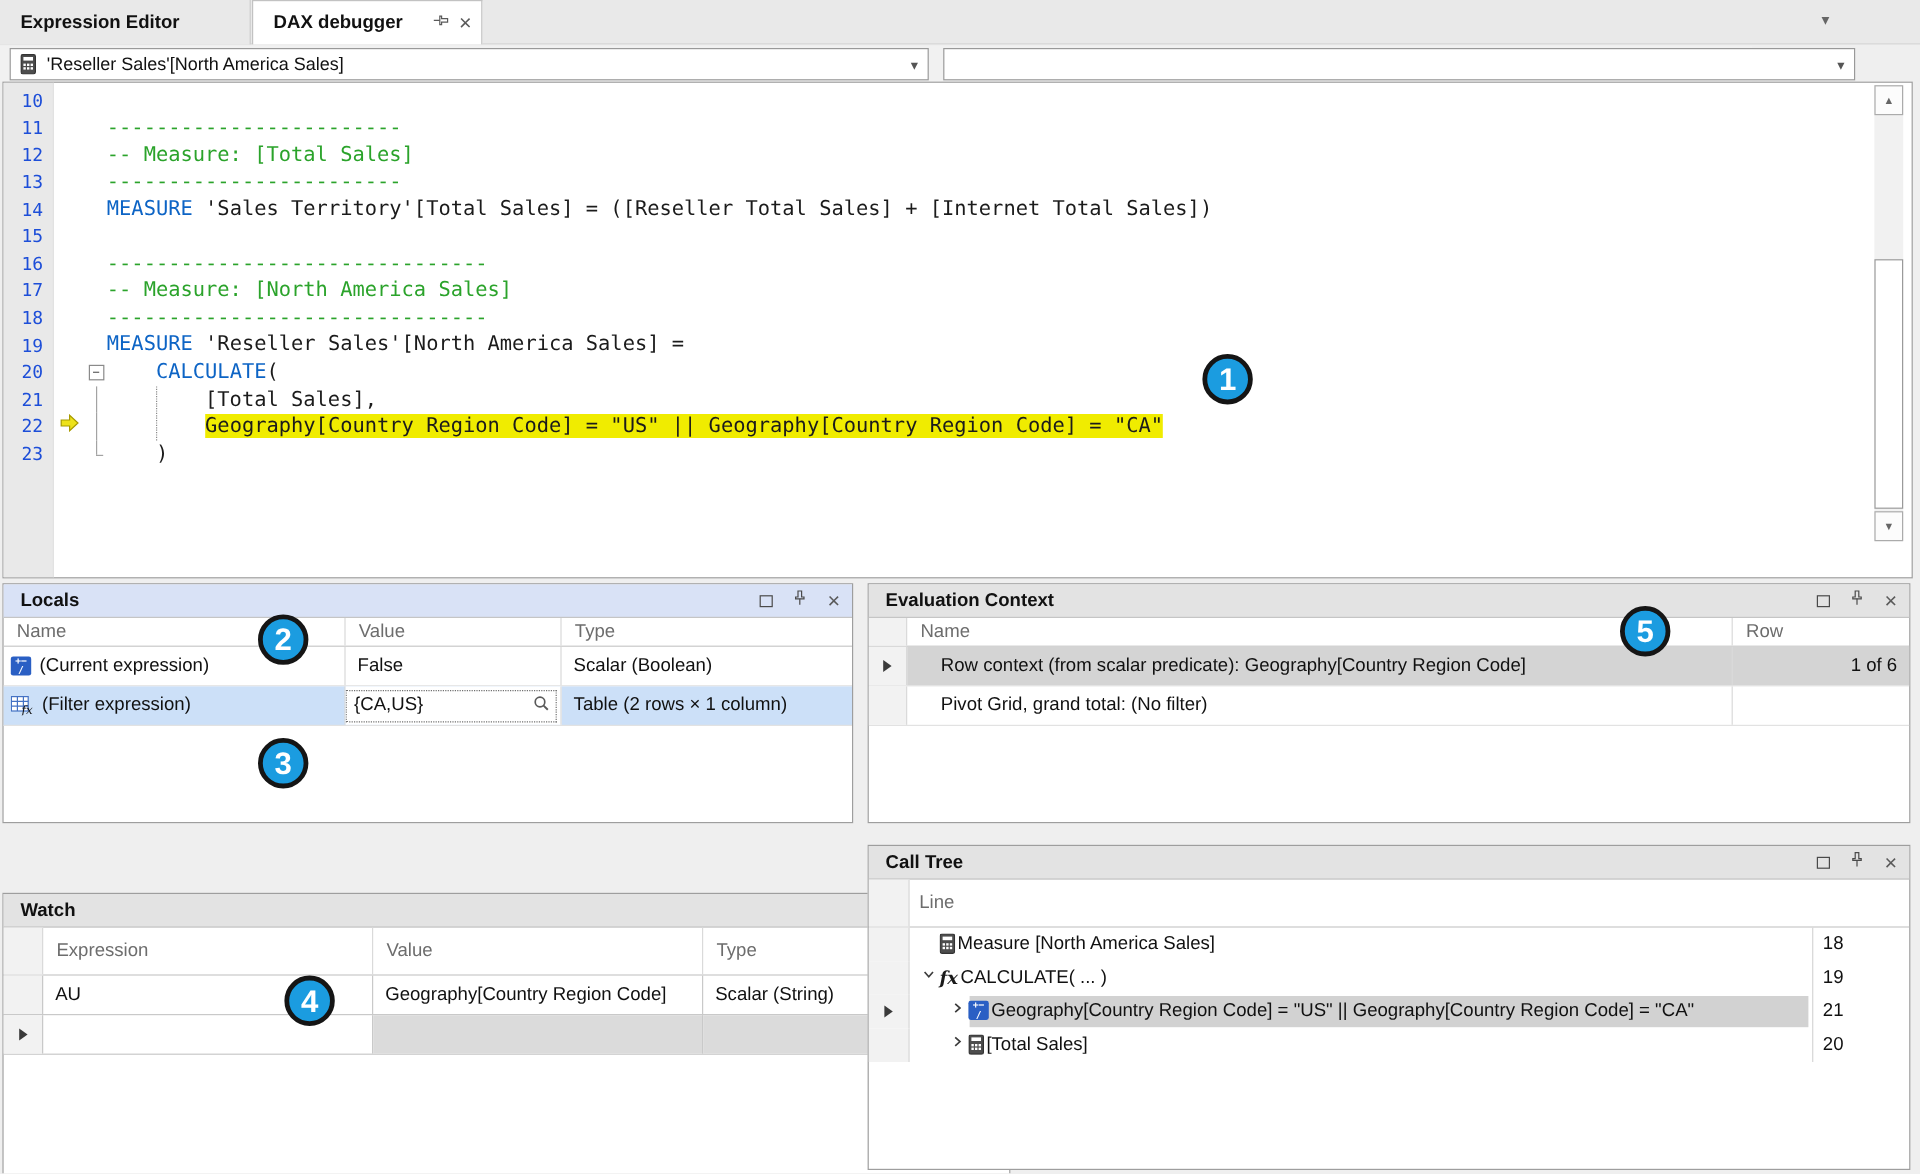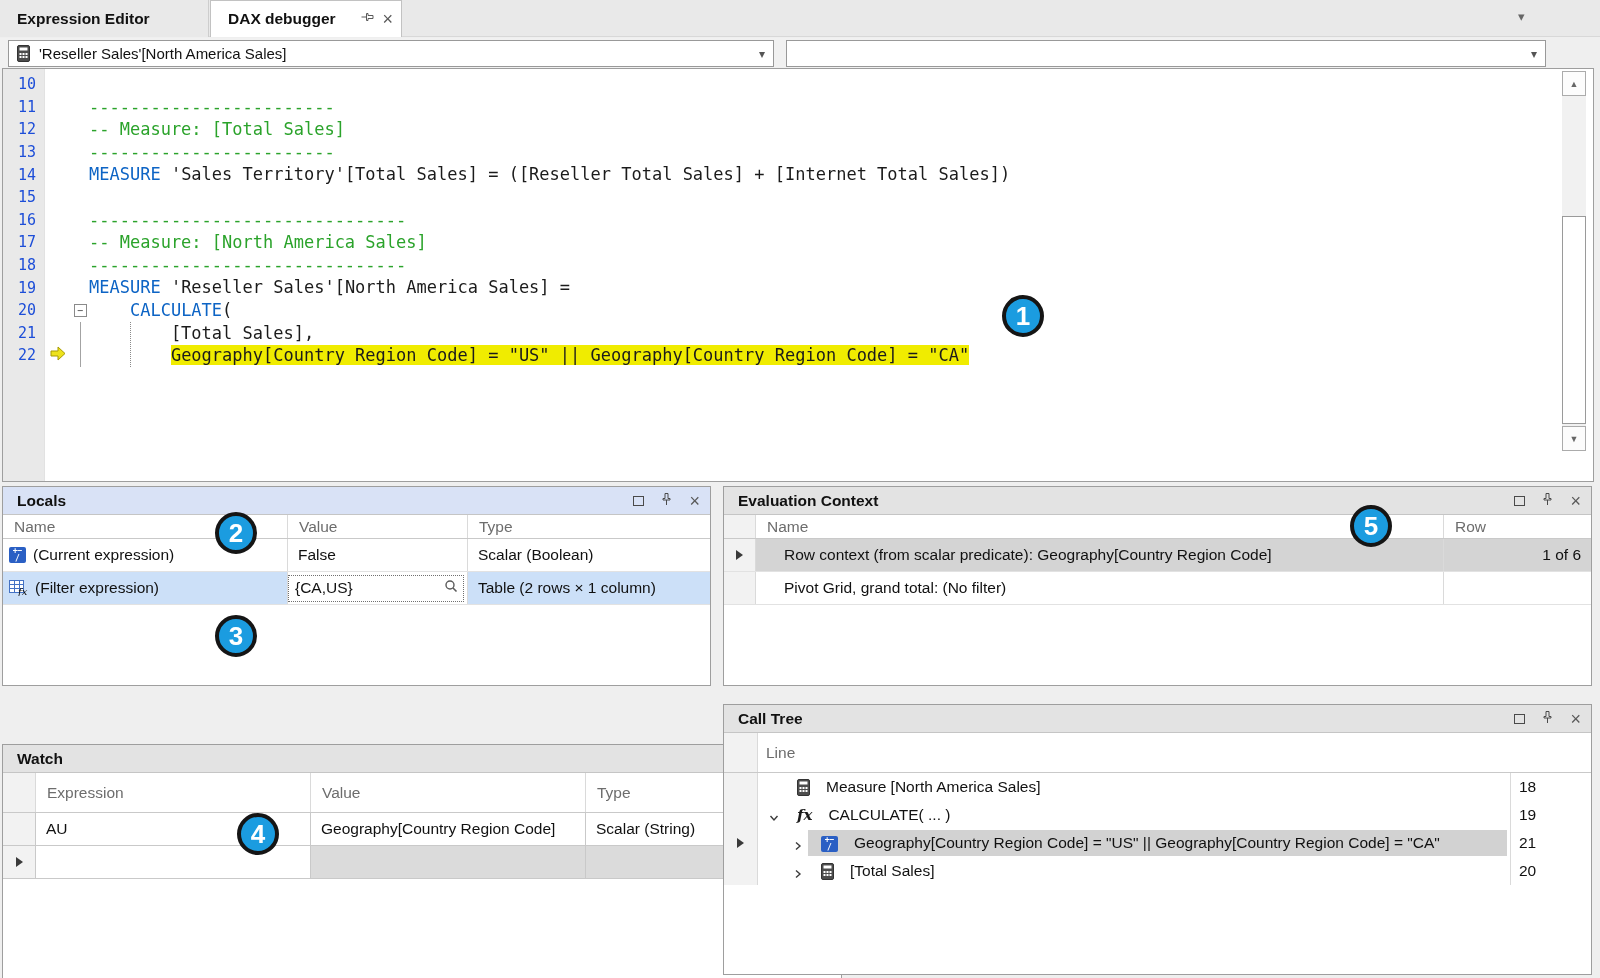--- a/index.html
+++ b/index.html
@@ -233,6 +233,15 @@
             <span class="fold-vline"></span>
           </div>
           <div class="code"><span class="plain">        </span><span class="plain hl">Geography[Country Region Code] = "US" || Geography[Country Region Code] = "CA"</span></div>
+        </div>
+        <div class="code-line">
+          <div class="ln">23</div>
+          <div class="arrow-margin"></div>
+          <div class="fold-margin">
+            <span class="fold-end-v"></span>
+            <span class="fold-end-h"></span>
+          </div>
+          <div class="code"><span class="plain">    )</span></div>
         </div>
       </div>
     <div class="indent-guide"></div>

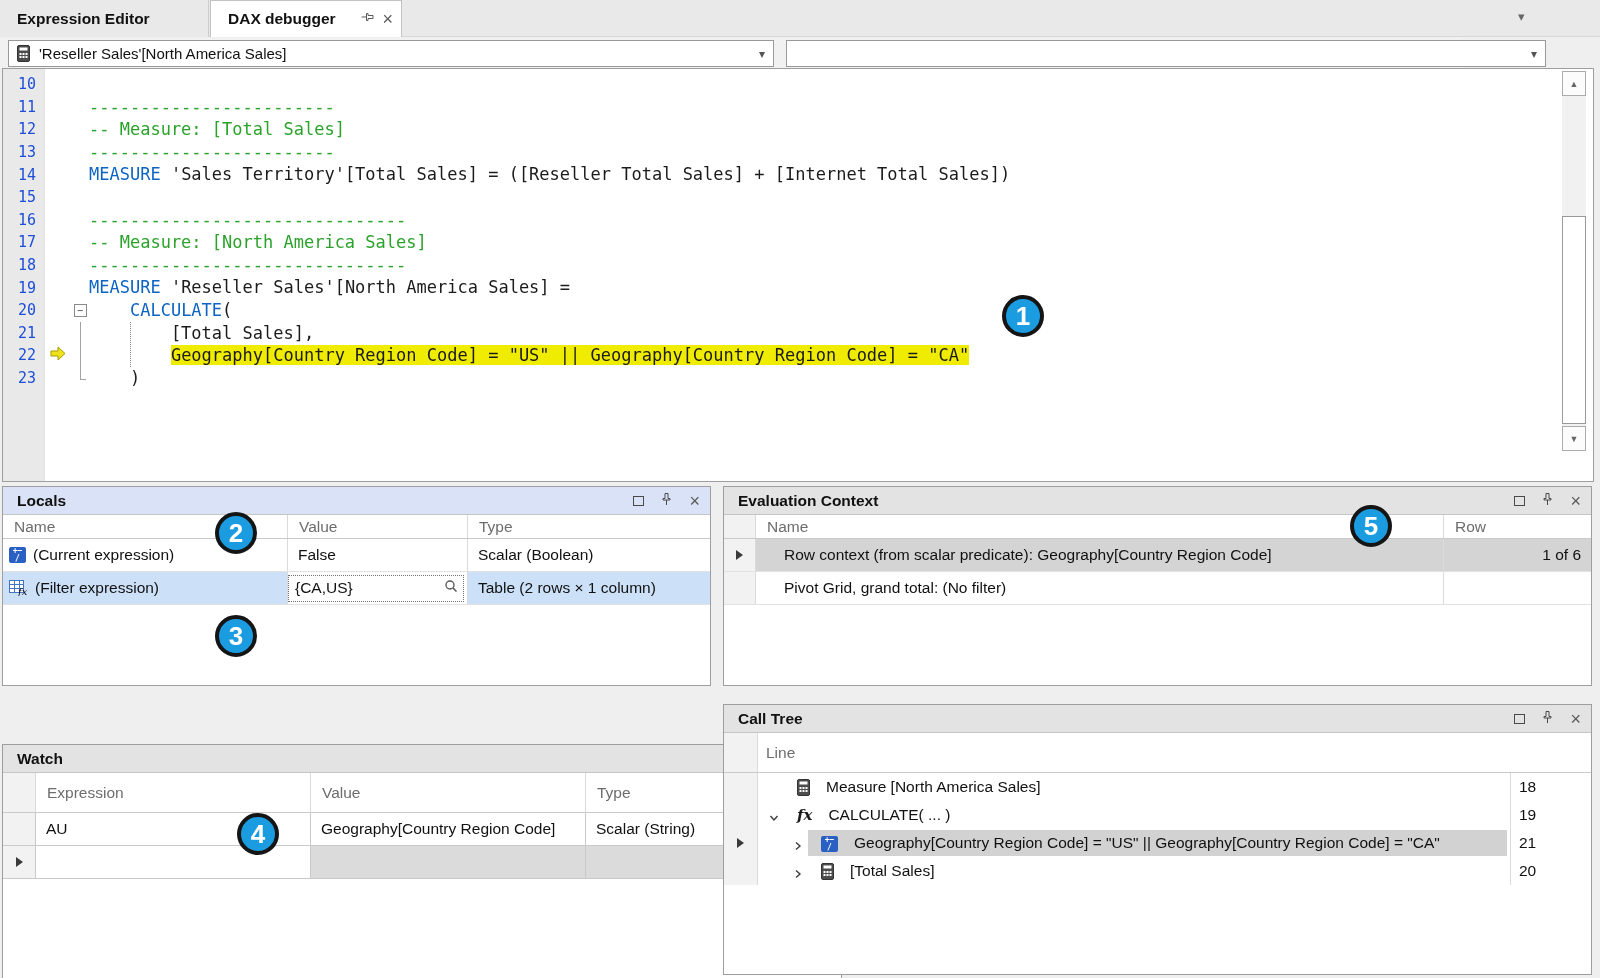--- a/index.html
+++ b/index.html
@@ -84,7 +84,7 @@
   .ct-row { height:28px; font-size:15.5px; }
   .ct-call { position:relative; }
   .ct-band { position:absolute; top:1px; bottom:1px; right:3px; background:#D2D2D2; z-index:0; }
-  .ct-content { position:relative; z-index:1; display:flex; align-items:flex-end; gap:16px; }
+  .ct-content { position:relative; z-index:1; display:flex; align-items:flex-start; gap:2px; }
   .chev-box { width:15px; display:inline-flex; justify-content:center; flex:none; }
 
   

